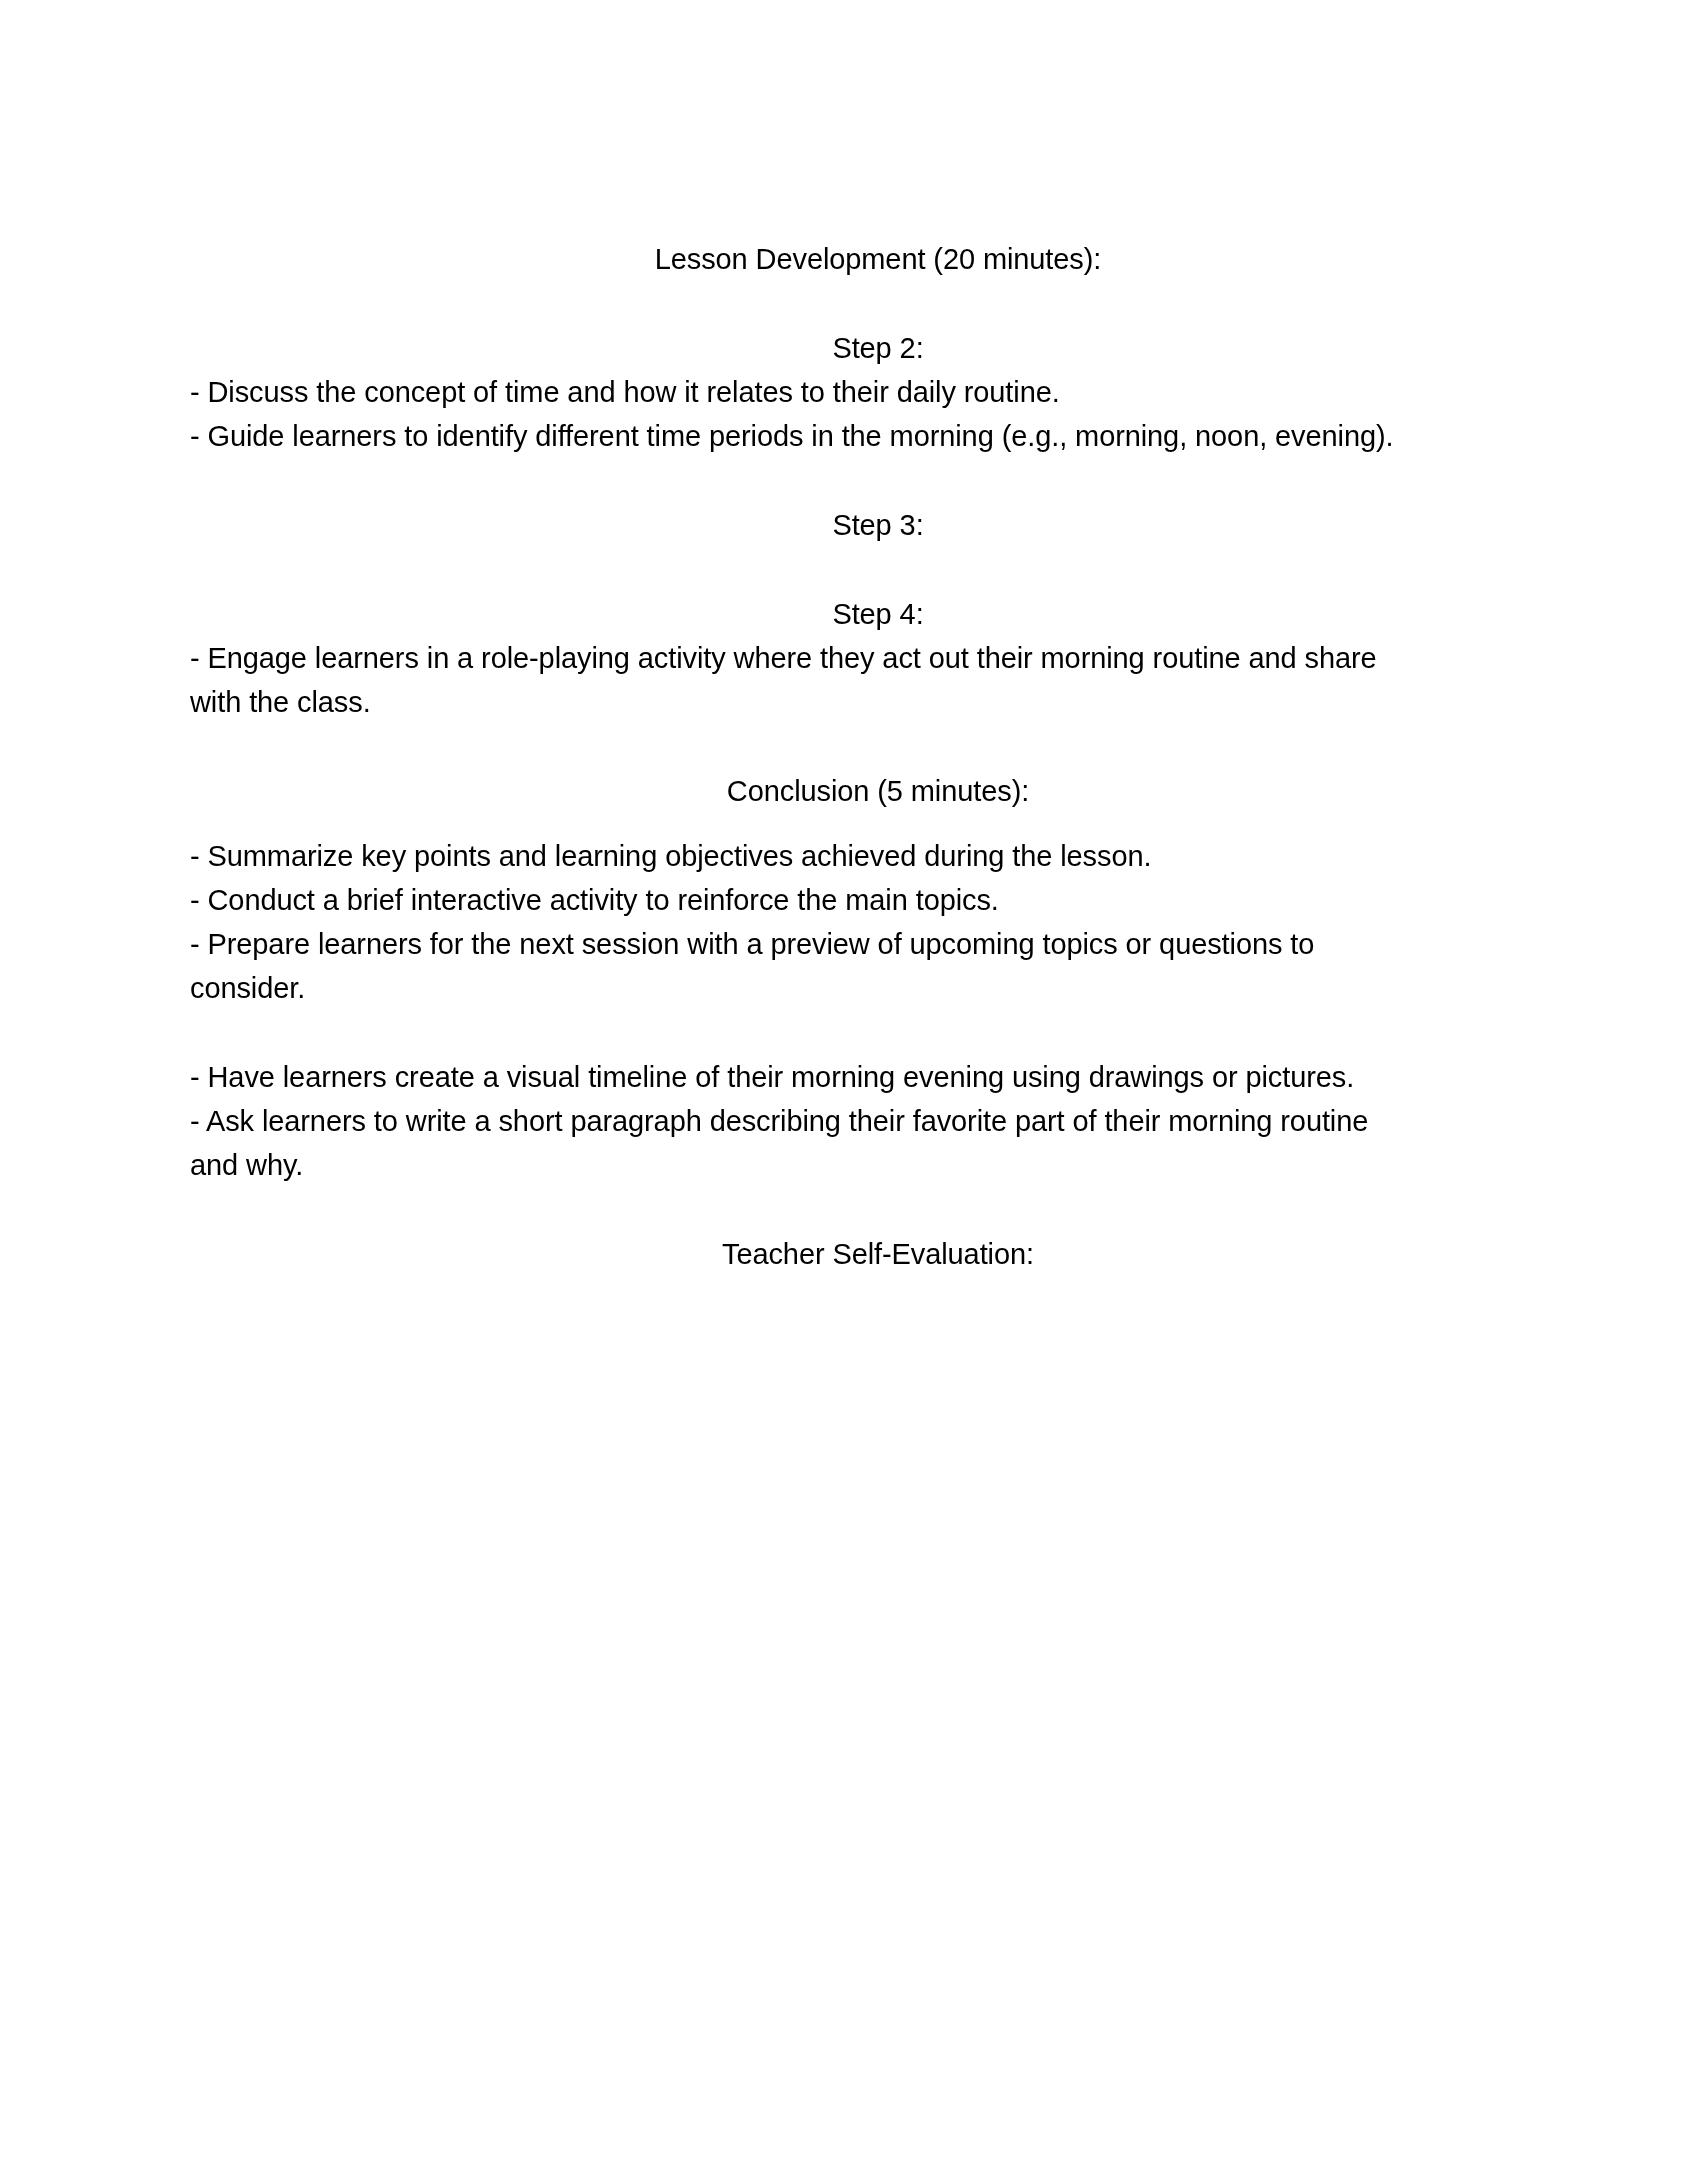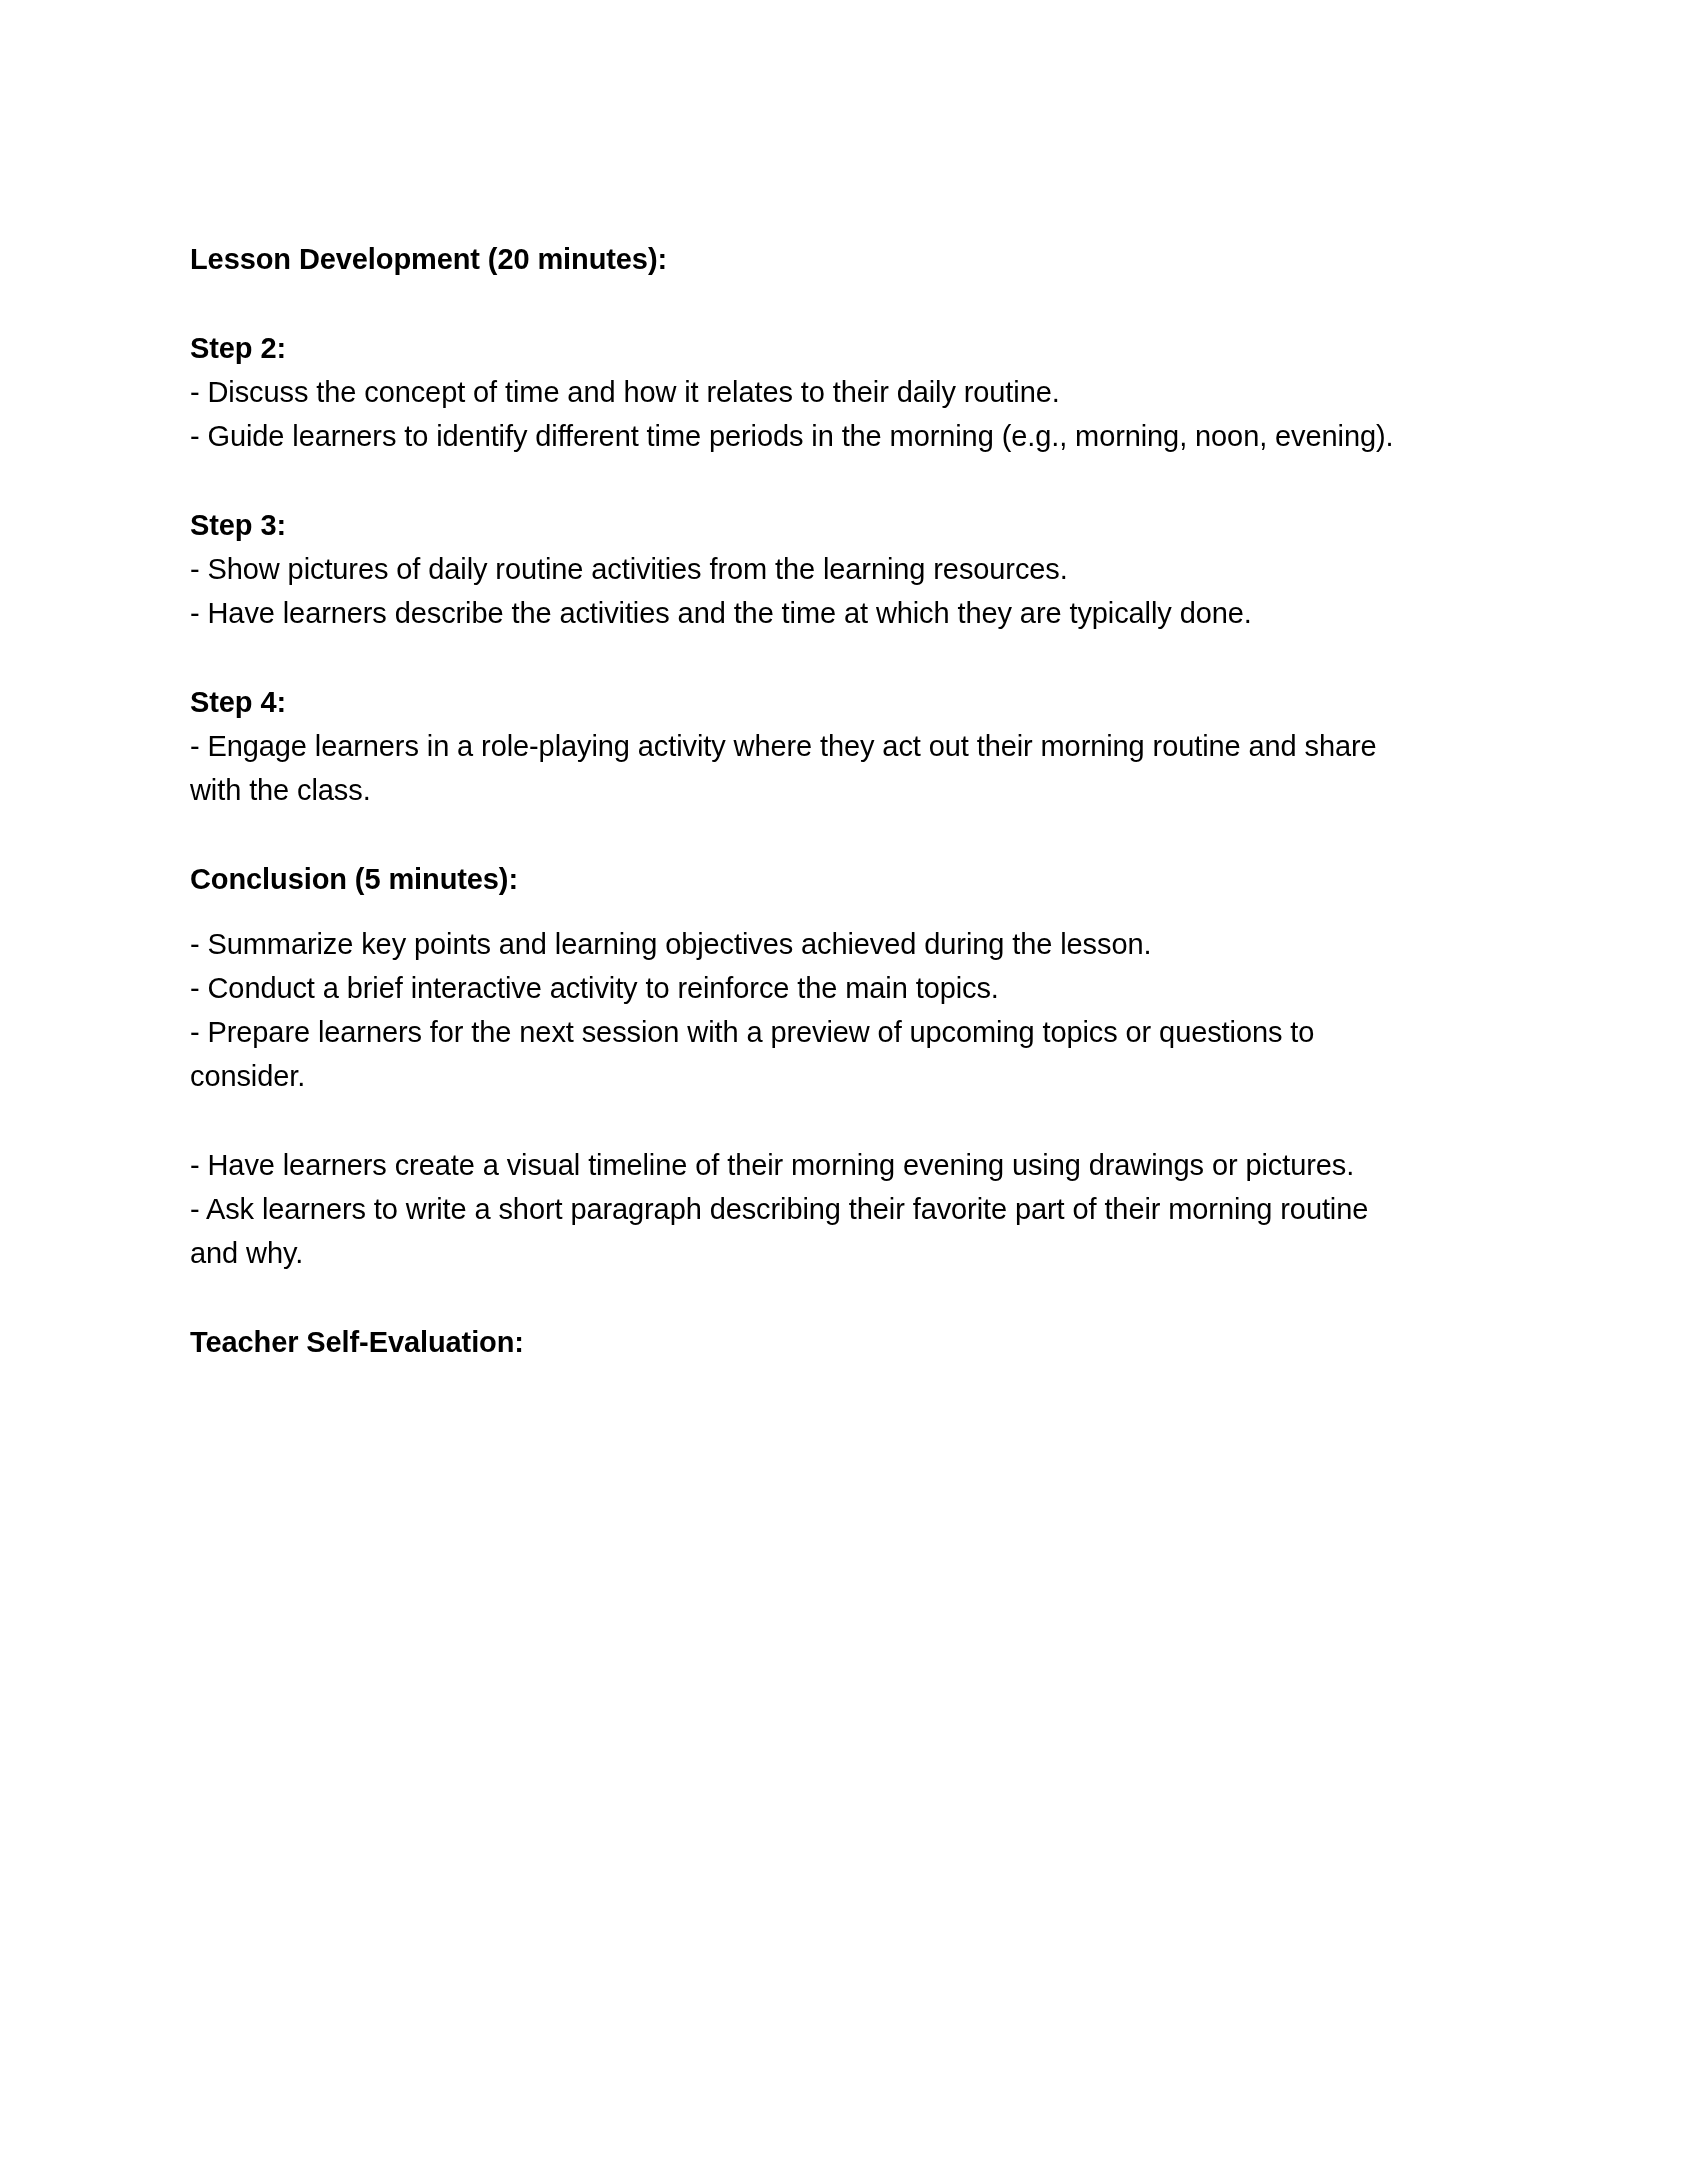--- a/index.html
+++ b/index.html
@@ -37,8 +37,9 @@
     margin-bottom: 0;
   }
   .heading {
-    font-weight: 700;
+    font-weight: 400;
     white-space: pre-line;
+    text-align: center;
   }
   .bullets {
     margin: 0;

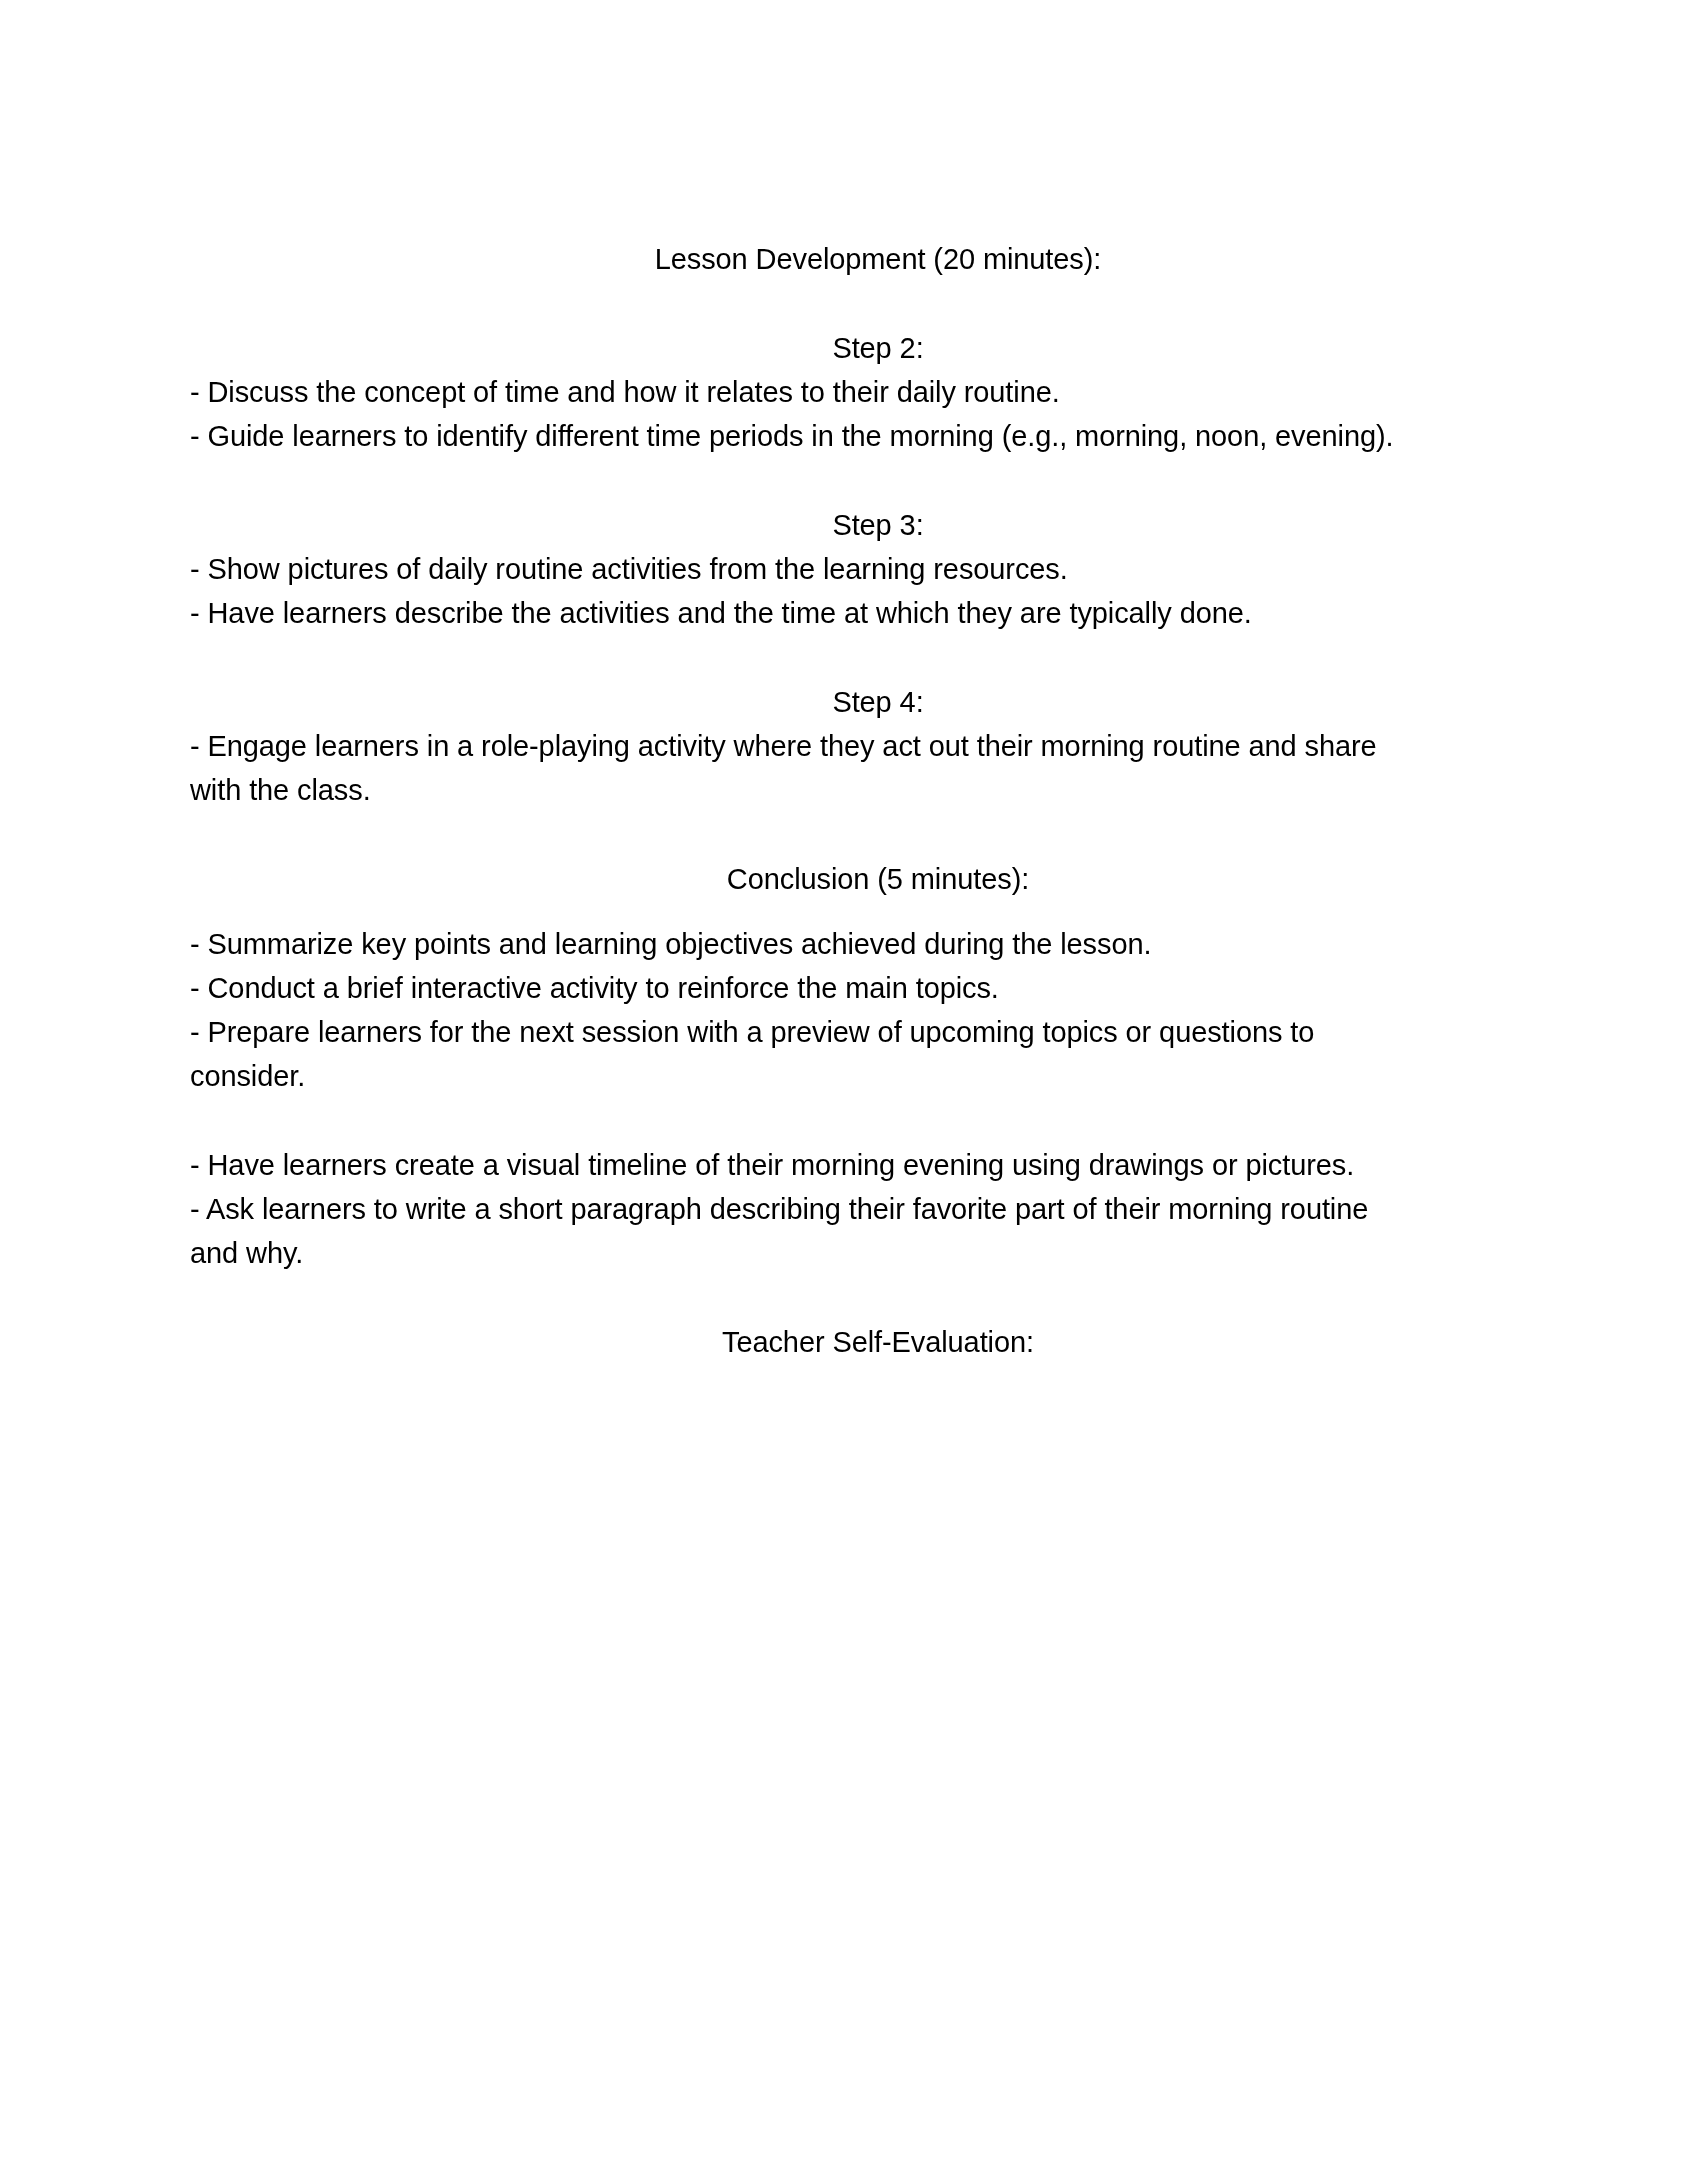--- a/index.html
+++ b/index.html
@@ -74,10 +74,6 @@
 
     <div class="section">
       <div class="heading">Step 3:</div>
-      <div class="bullets">
-        <div class="bullet">- Show pictures of daily routine activities from the learning resources.</div>
-        <div class="bullet">- Have learners describe the activities and the time at which they are typically done.</div>
-      </div>
     </div>
 
     <div class="section">

